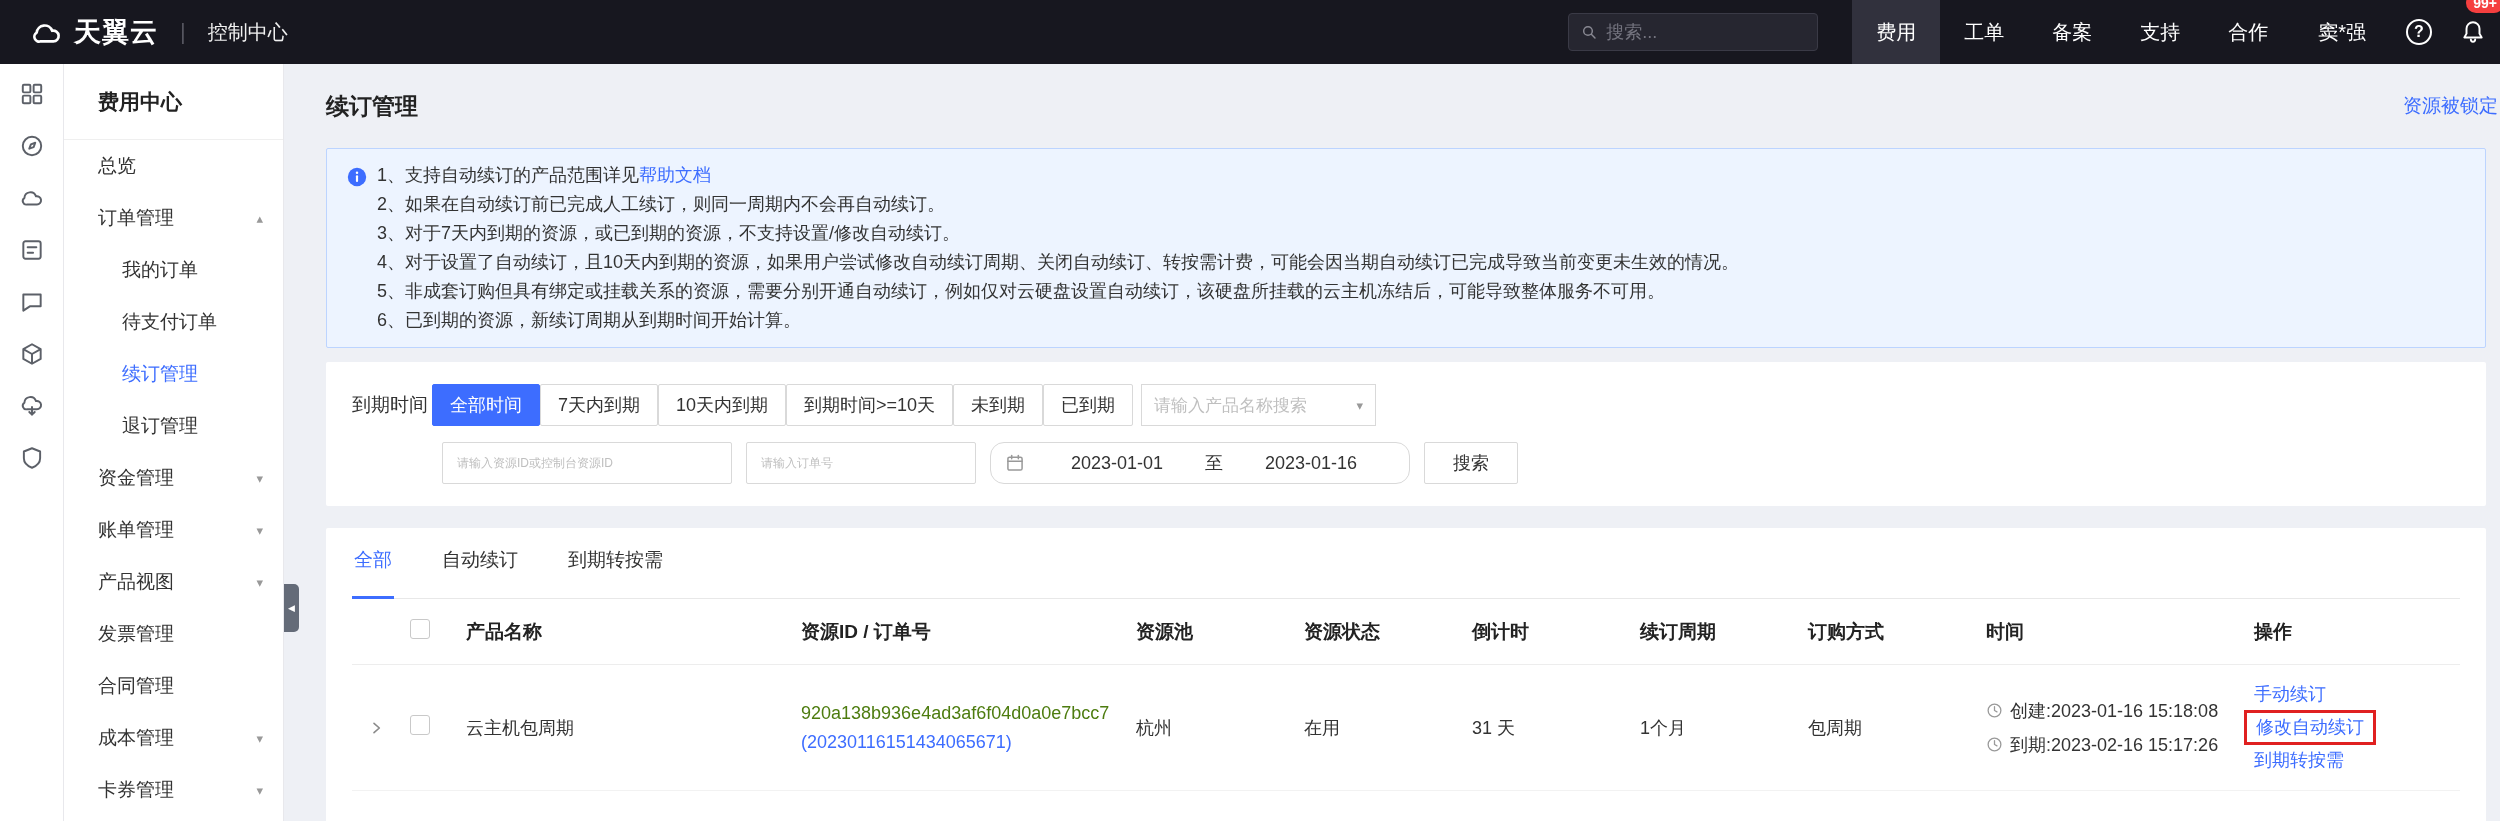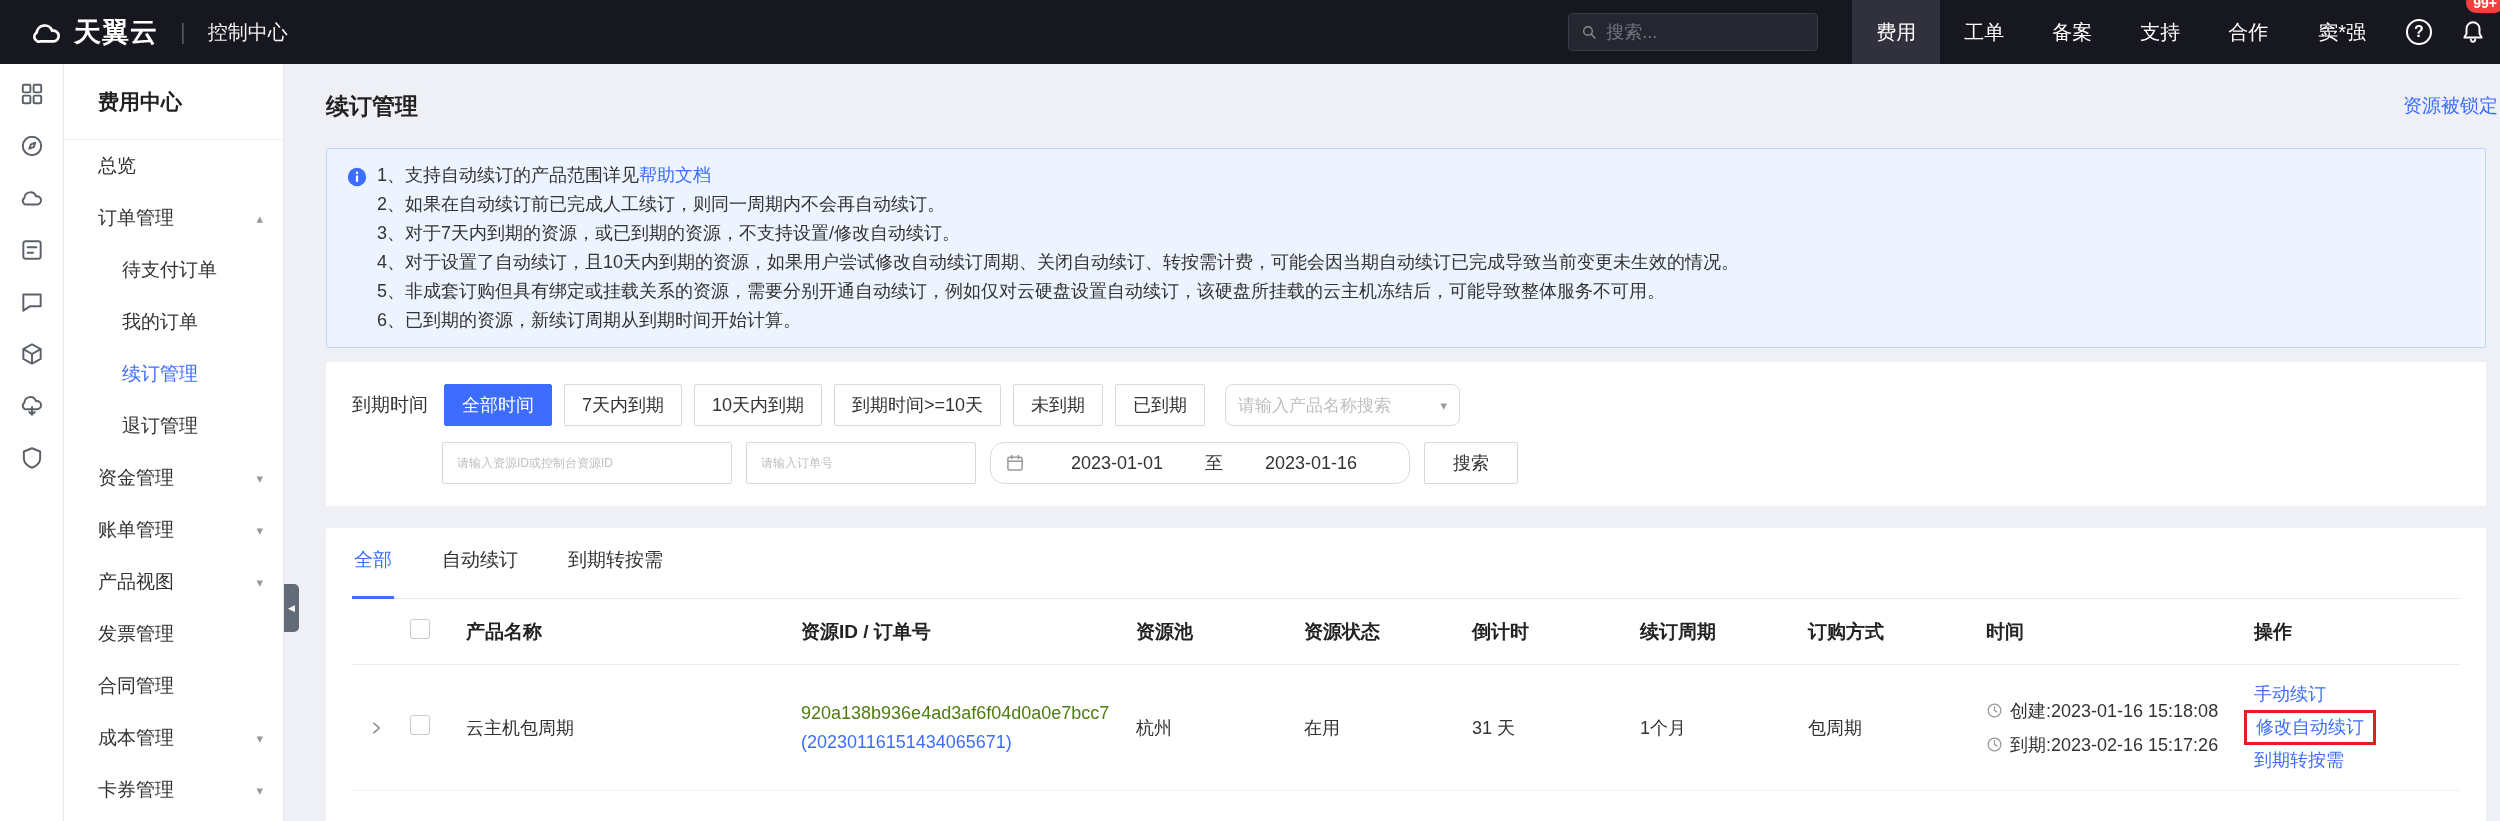--- a/index.html
+++ b/index.html
@@ -218,10 +218,10 @@
         <span class="caret">▴</span>
       </div>
     <div class="side-item side-sub">
+        <span>我的订单</span>
+      </div>
+    <div class="side-item side-sub">
         <span>待支付订单</span>
-      </div>
-    <div class="side-item side-sub">
-        <span>我的订单</span>
       </div>
     <div class="side-item side-sub active">
         <span>续订管理</span>

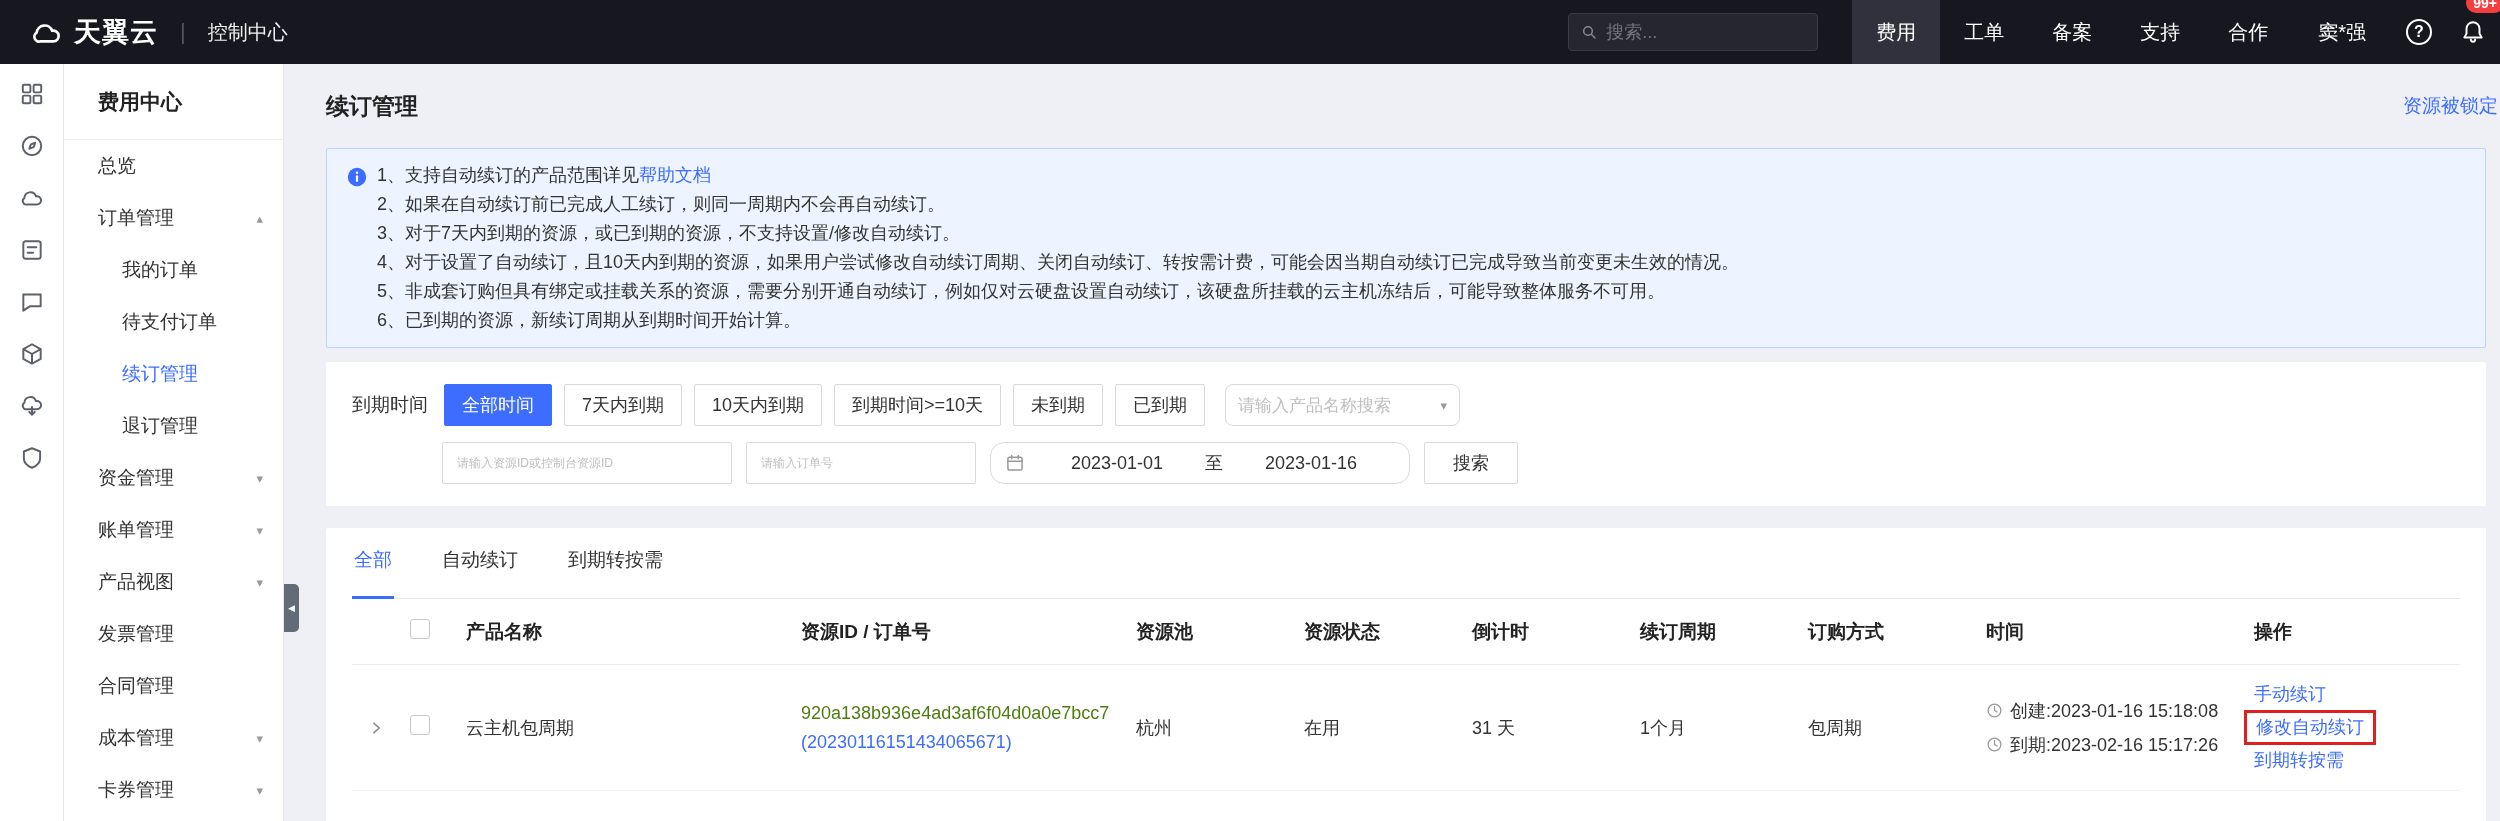--- a/index.html
+++ b/index.html
@@ -55,7 +55,7 @@
   
   .card { background:#fff; border-radius:2px; }
   .filter-card { margin-top:14px; padding:22px 26px; }
-  .filter-row { display:flex; align-items:center; gap:12px; }
+  .filter-row { display:flex; align-items:center; gap:0; }
   .filter-row2 { margin-top:16px; padding-left:90px; gap:14px; }
   .filter-label { width:80px; font-size:19px; color:#333; flex-shrink:0; }
   .time-btn { height:42px; padding:0 17px; border:1px solid #d9d9d9; background:#fff; font-size:18px; color:#333; border-radius:2px; display:flex; align-items:center; cursor:pointer; font-family:inherit; }

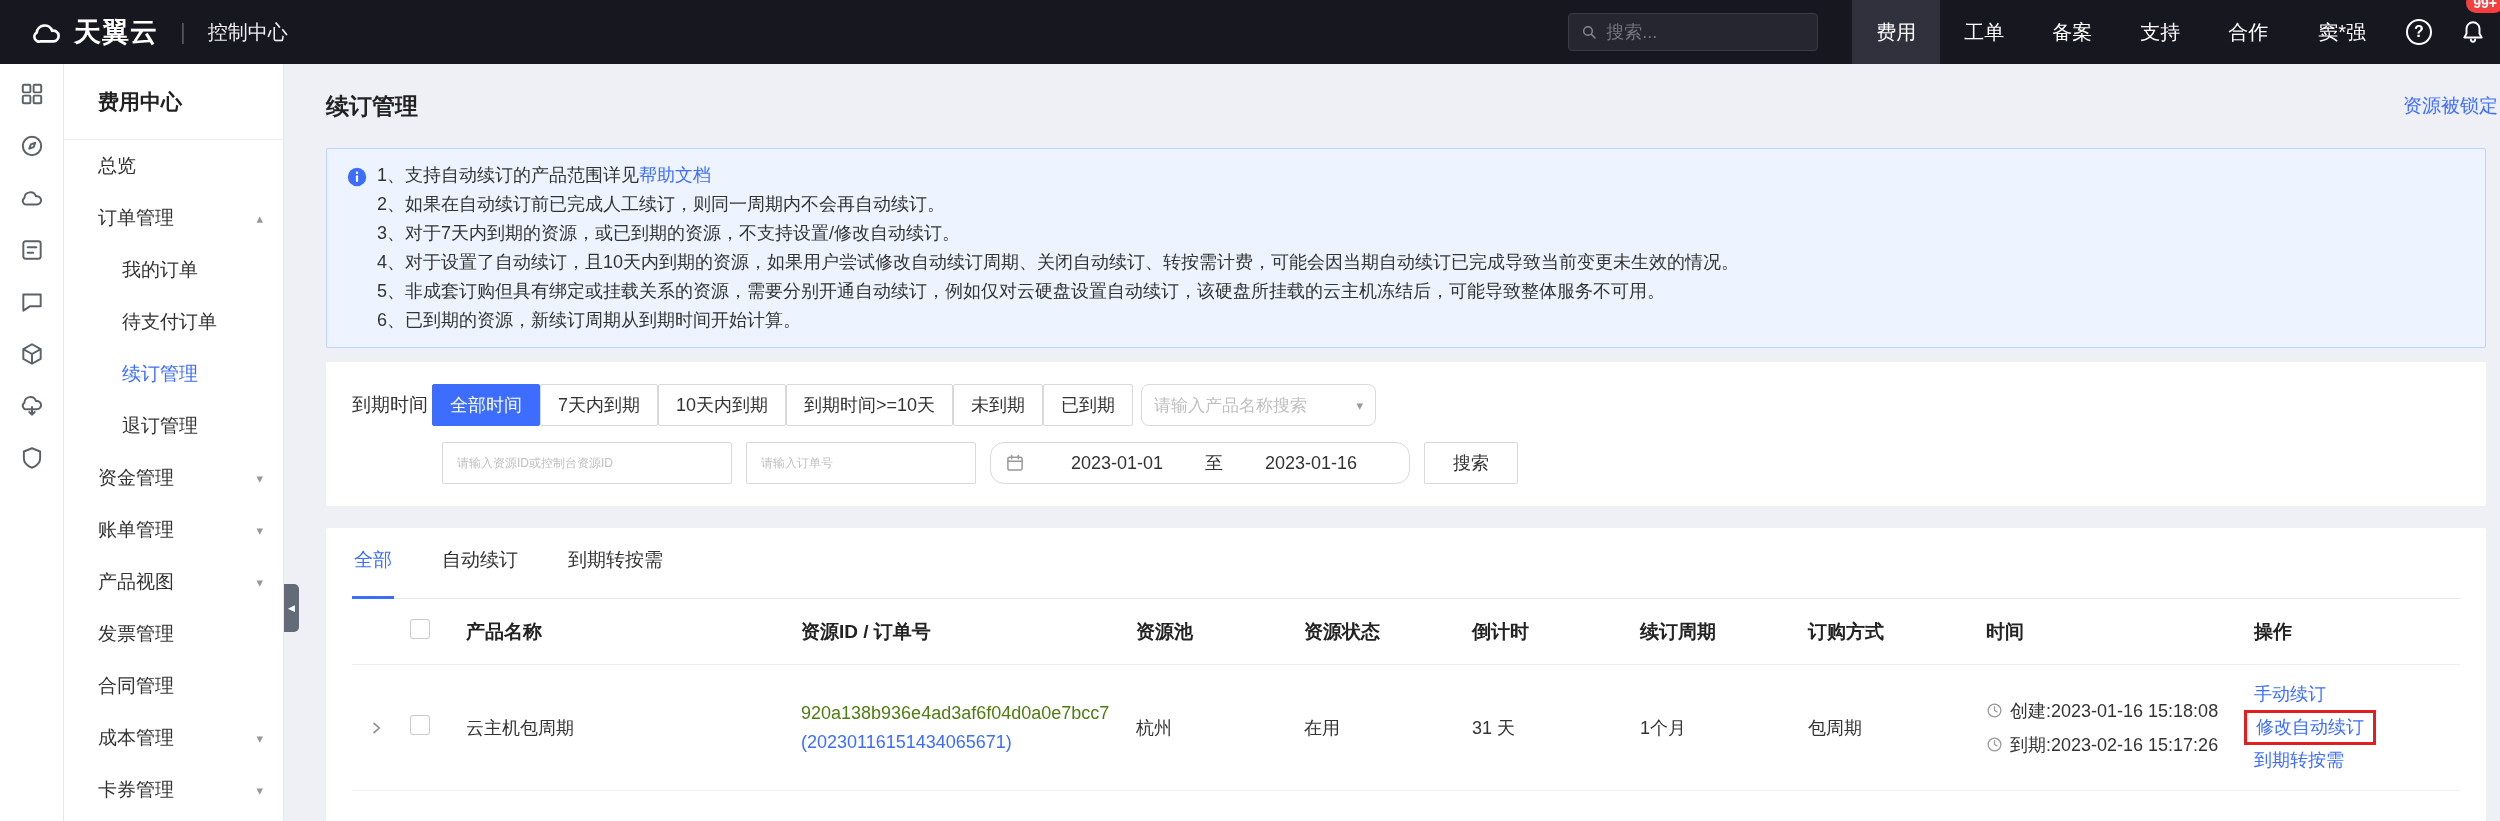--- a/index.html
+++ b/index.html
@@ -60,7 +60,7 @@
   .filter-label { width:80px; font-size:19px; color:#333; flex-shrink:0; }
   .time-btn { height:42px; padding:0 17px; border:1px solid #d9d9d9; background:#fff; font-size:18px; color:#333; border-radius:2px; display:flex; align-items:center; cursor:pointer; font-family:inherit; }
   .time-btn.active { background:#3d6dff; border-color:#3d6dff; color:#fff; }
-  .select-box { width:235px; height:42px; border:1px solid #d9d9d9; border-radius:8px; display:flex; align-items:center; justify-content:space-between; padding:3px 12px; color:#bfbfbf; font-size:17px; margin-left:8px; cursor:pointer; background:#fff; }
+  .select-box { width:235px; height:42px; border:1px solid #d9d9d9; border-radius:0; display:flex; align-items:center; justify-content:space-between; padding:3px 12px; color:#bfbfbf; font-size:17px; margin-left:8px; cursor:pointer; background:#fff; }
   .select-box .chev { color:#999; font-size:13px; }
   .text-input { height:42px; border:1px solid #d9d9d9; border-radius:2px; padding:0 14px; font-size:12px; color:#000000; outline:none; font-family:inherit; background:#fff; }
   .text-input::placeholder { color:#bfbfbf; }

